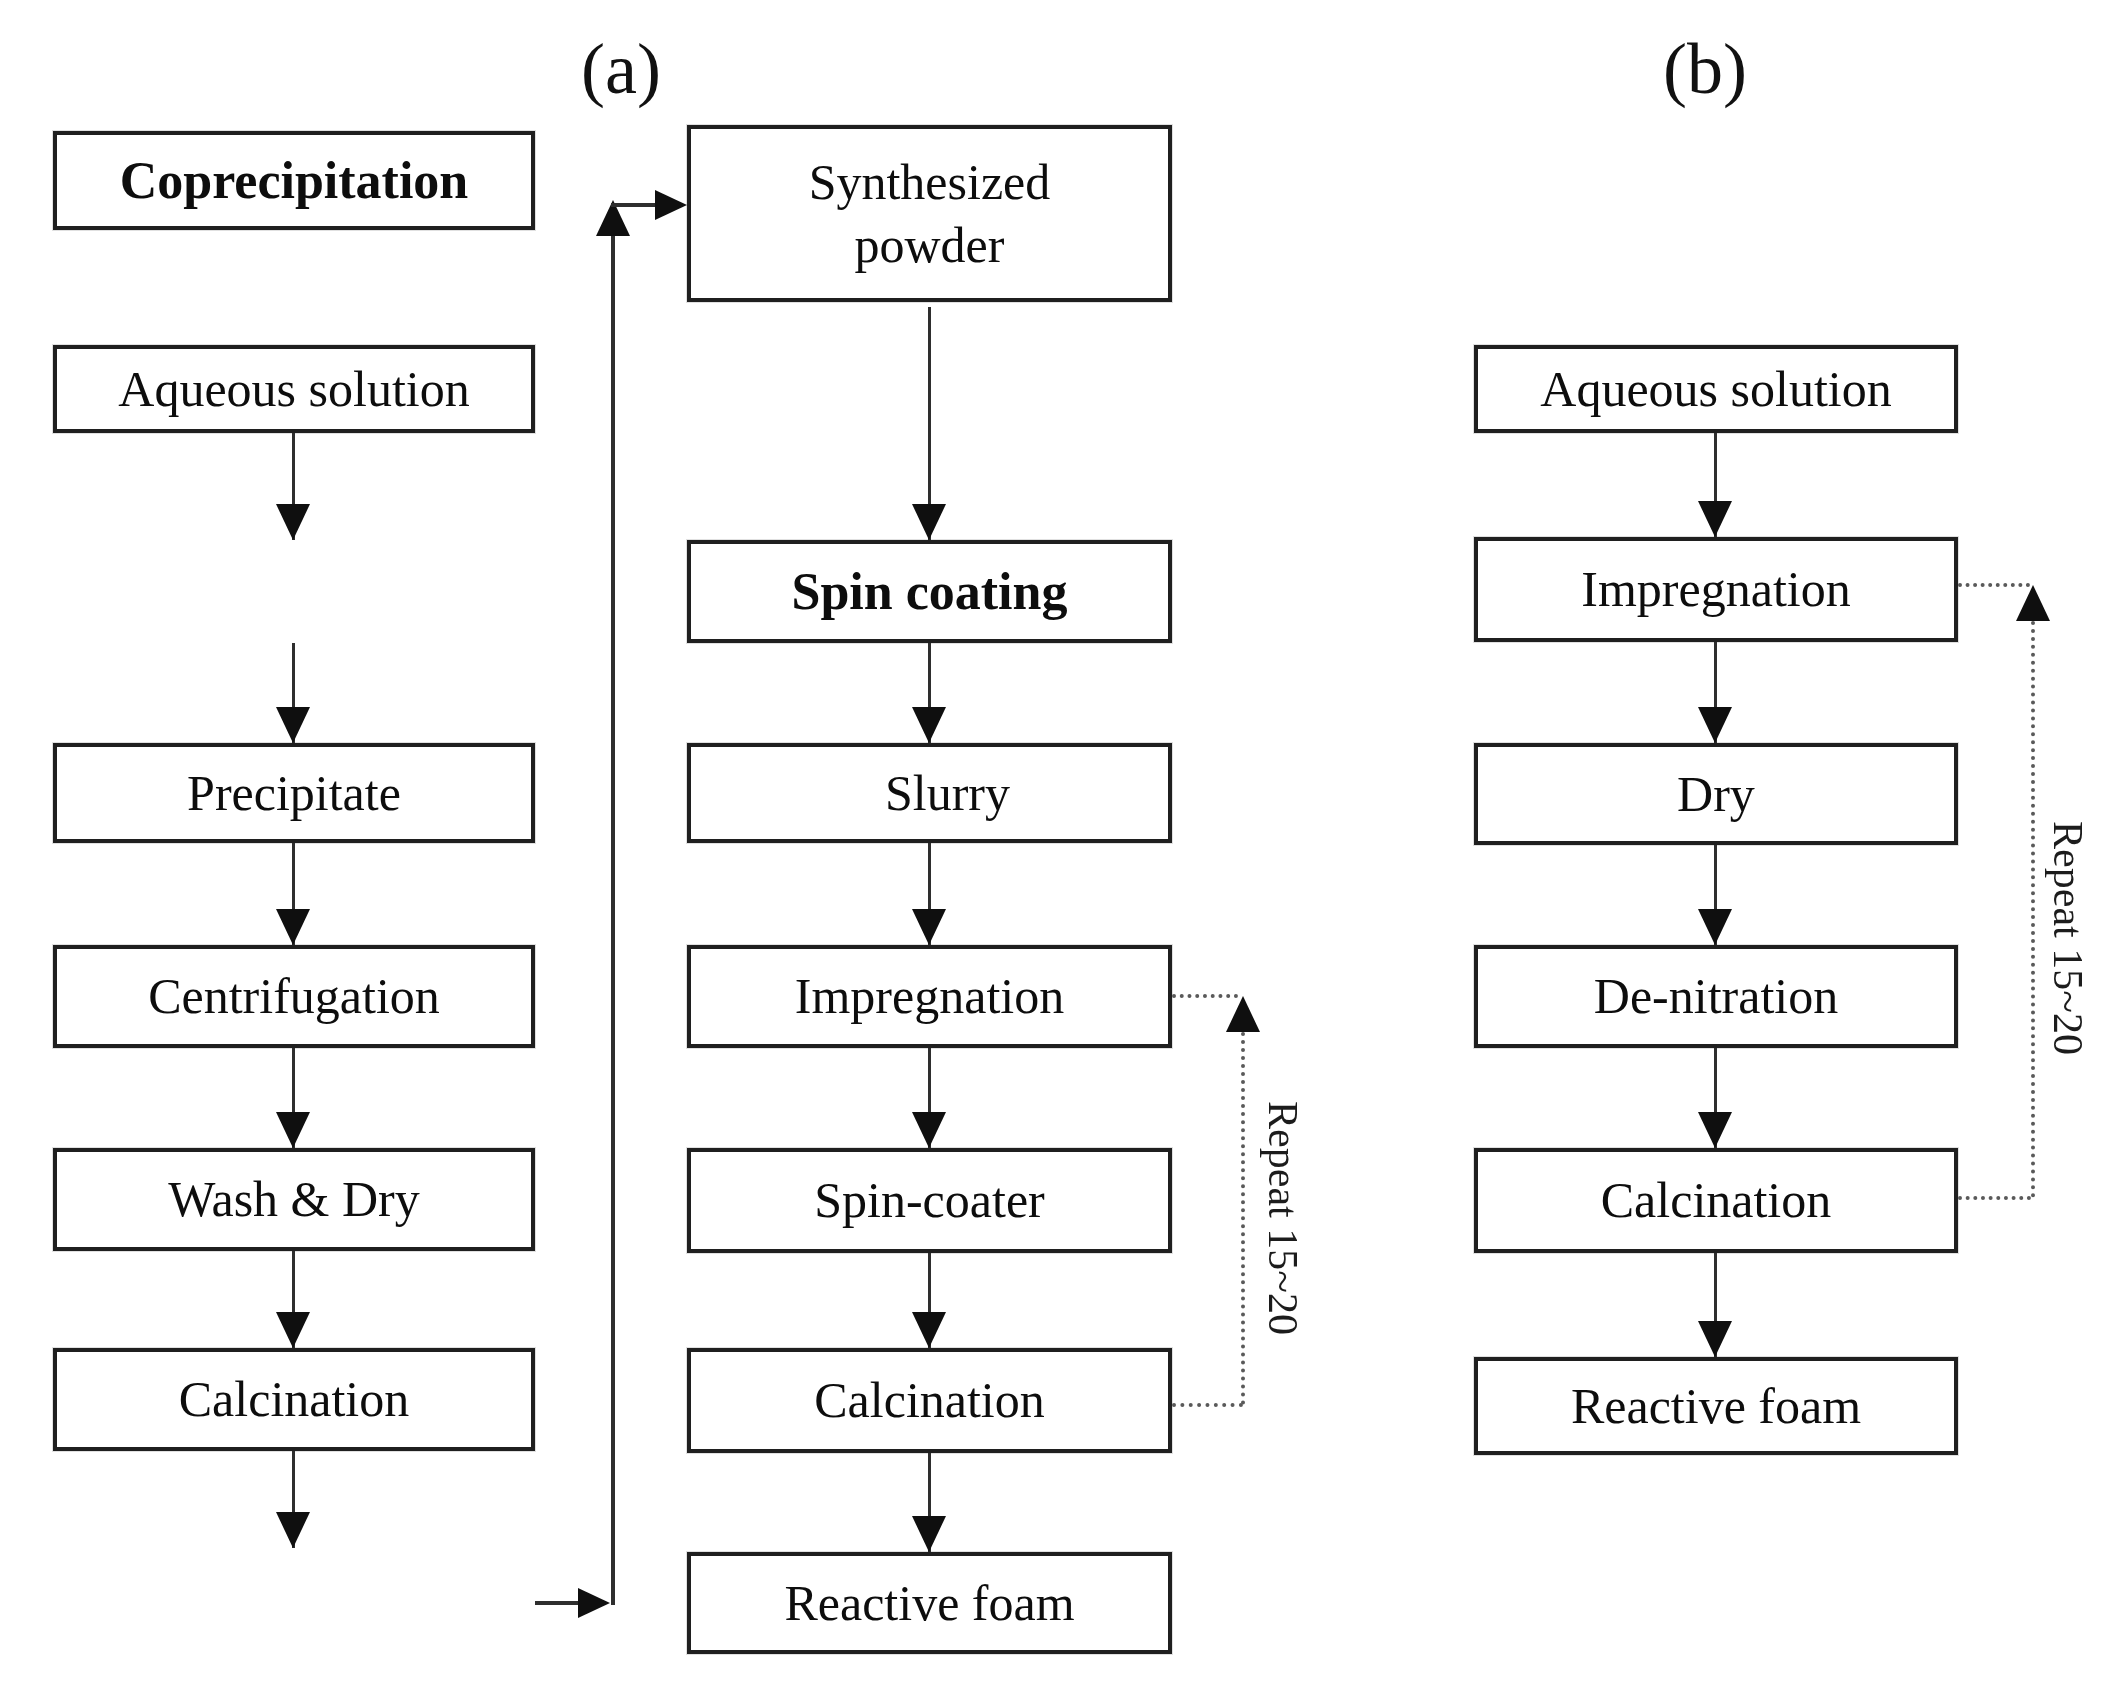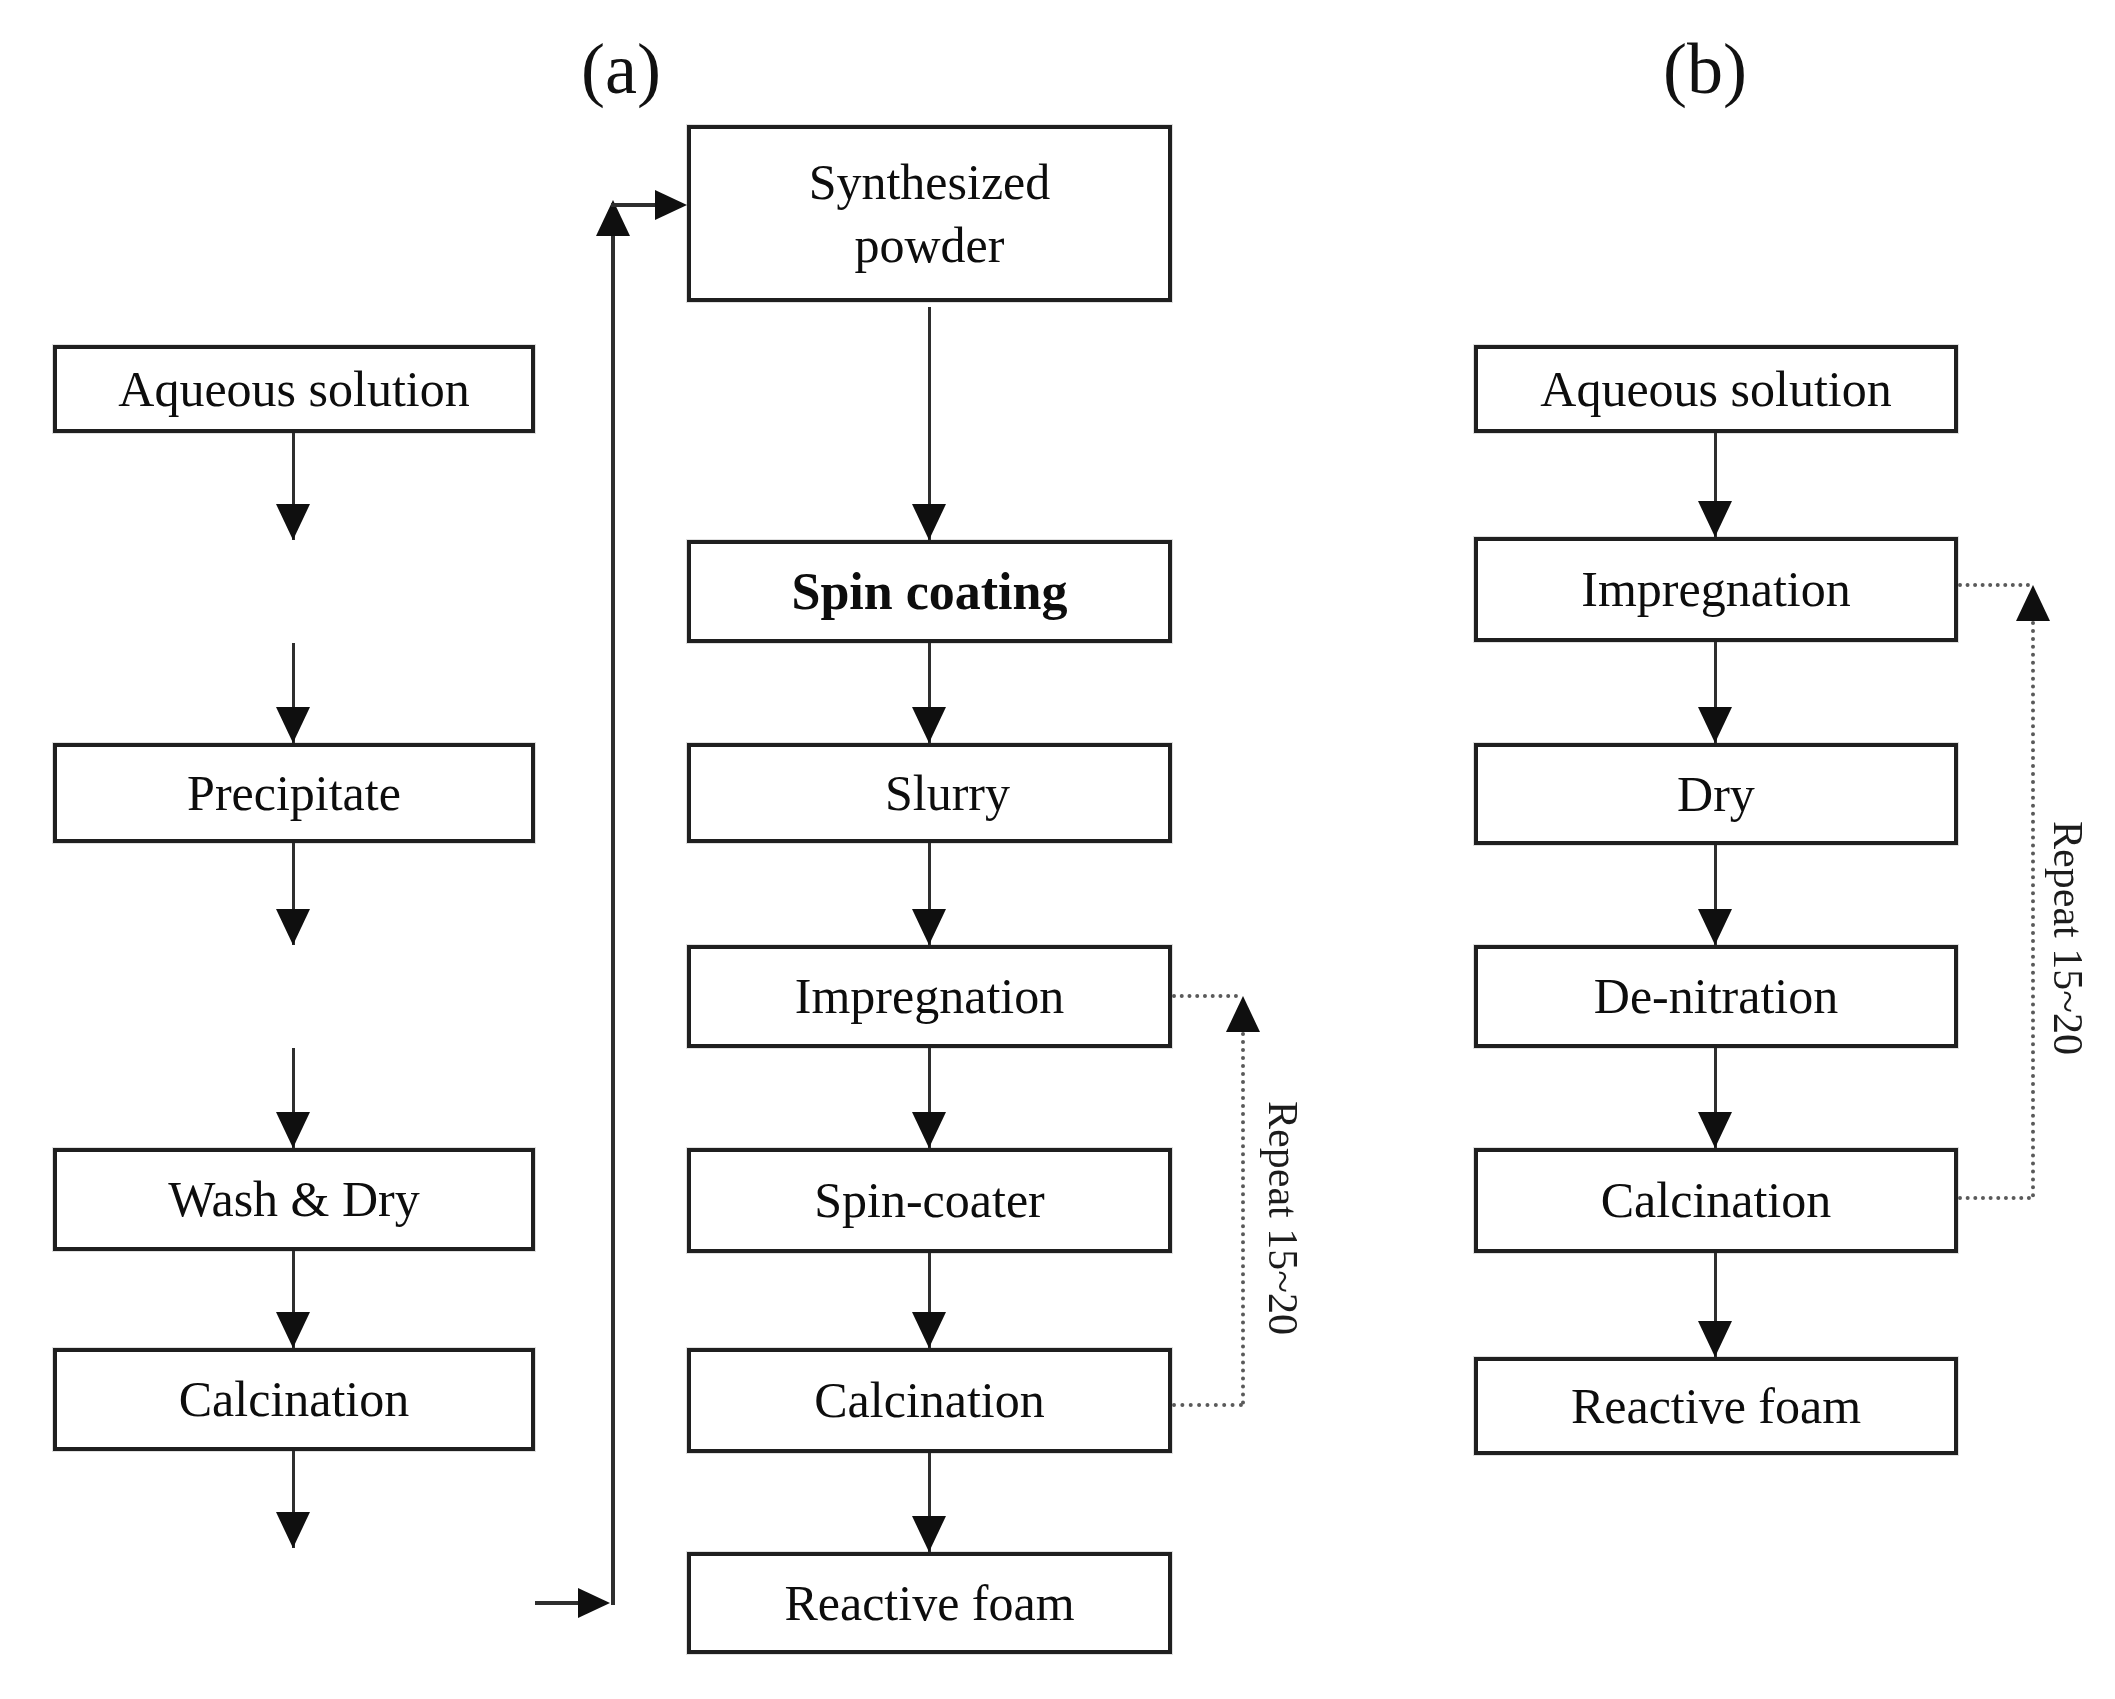--- a/index.html
+++ b/index.html
@@ -114,6 +114,7 @@
   <div class="panel-label" style="left:546px; top:28px;">(a)</div>
   <div class="panel-label" style="left:1630px; top:28px;">(b)</div>
 
+  <div class="box bold" style="left:53px; top:131px; width:482px; height:99px;">Coprecipitation</div>
   <div class="box" style="left:53px; top:345px; width:482px; height:88px;">Aqueous solution</div>
   <div class="box" style="left:53px; top:743px; width:482px; height:100px;">Precipitate</div>
   <div class="box" style="left:53px; top:1148px; width:482px; height:103px;">Wash &amp; Dry</div>

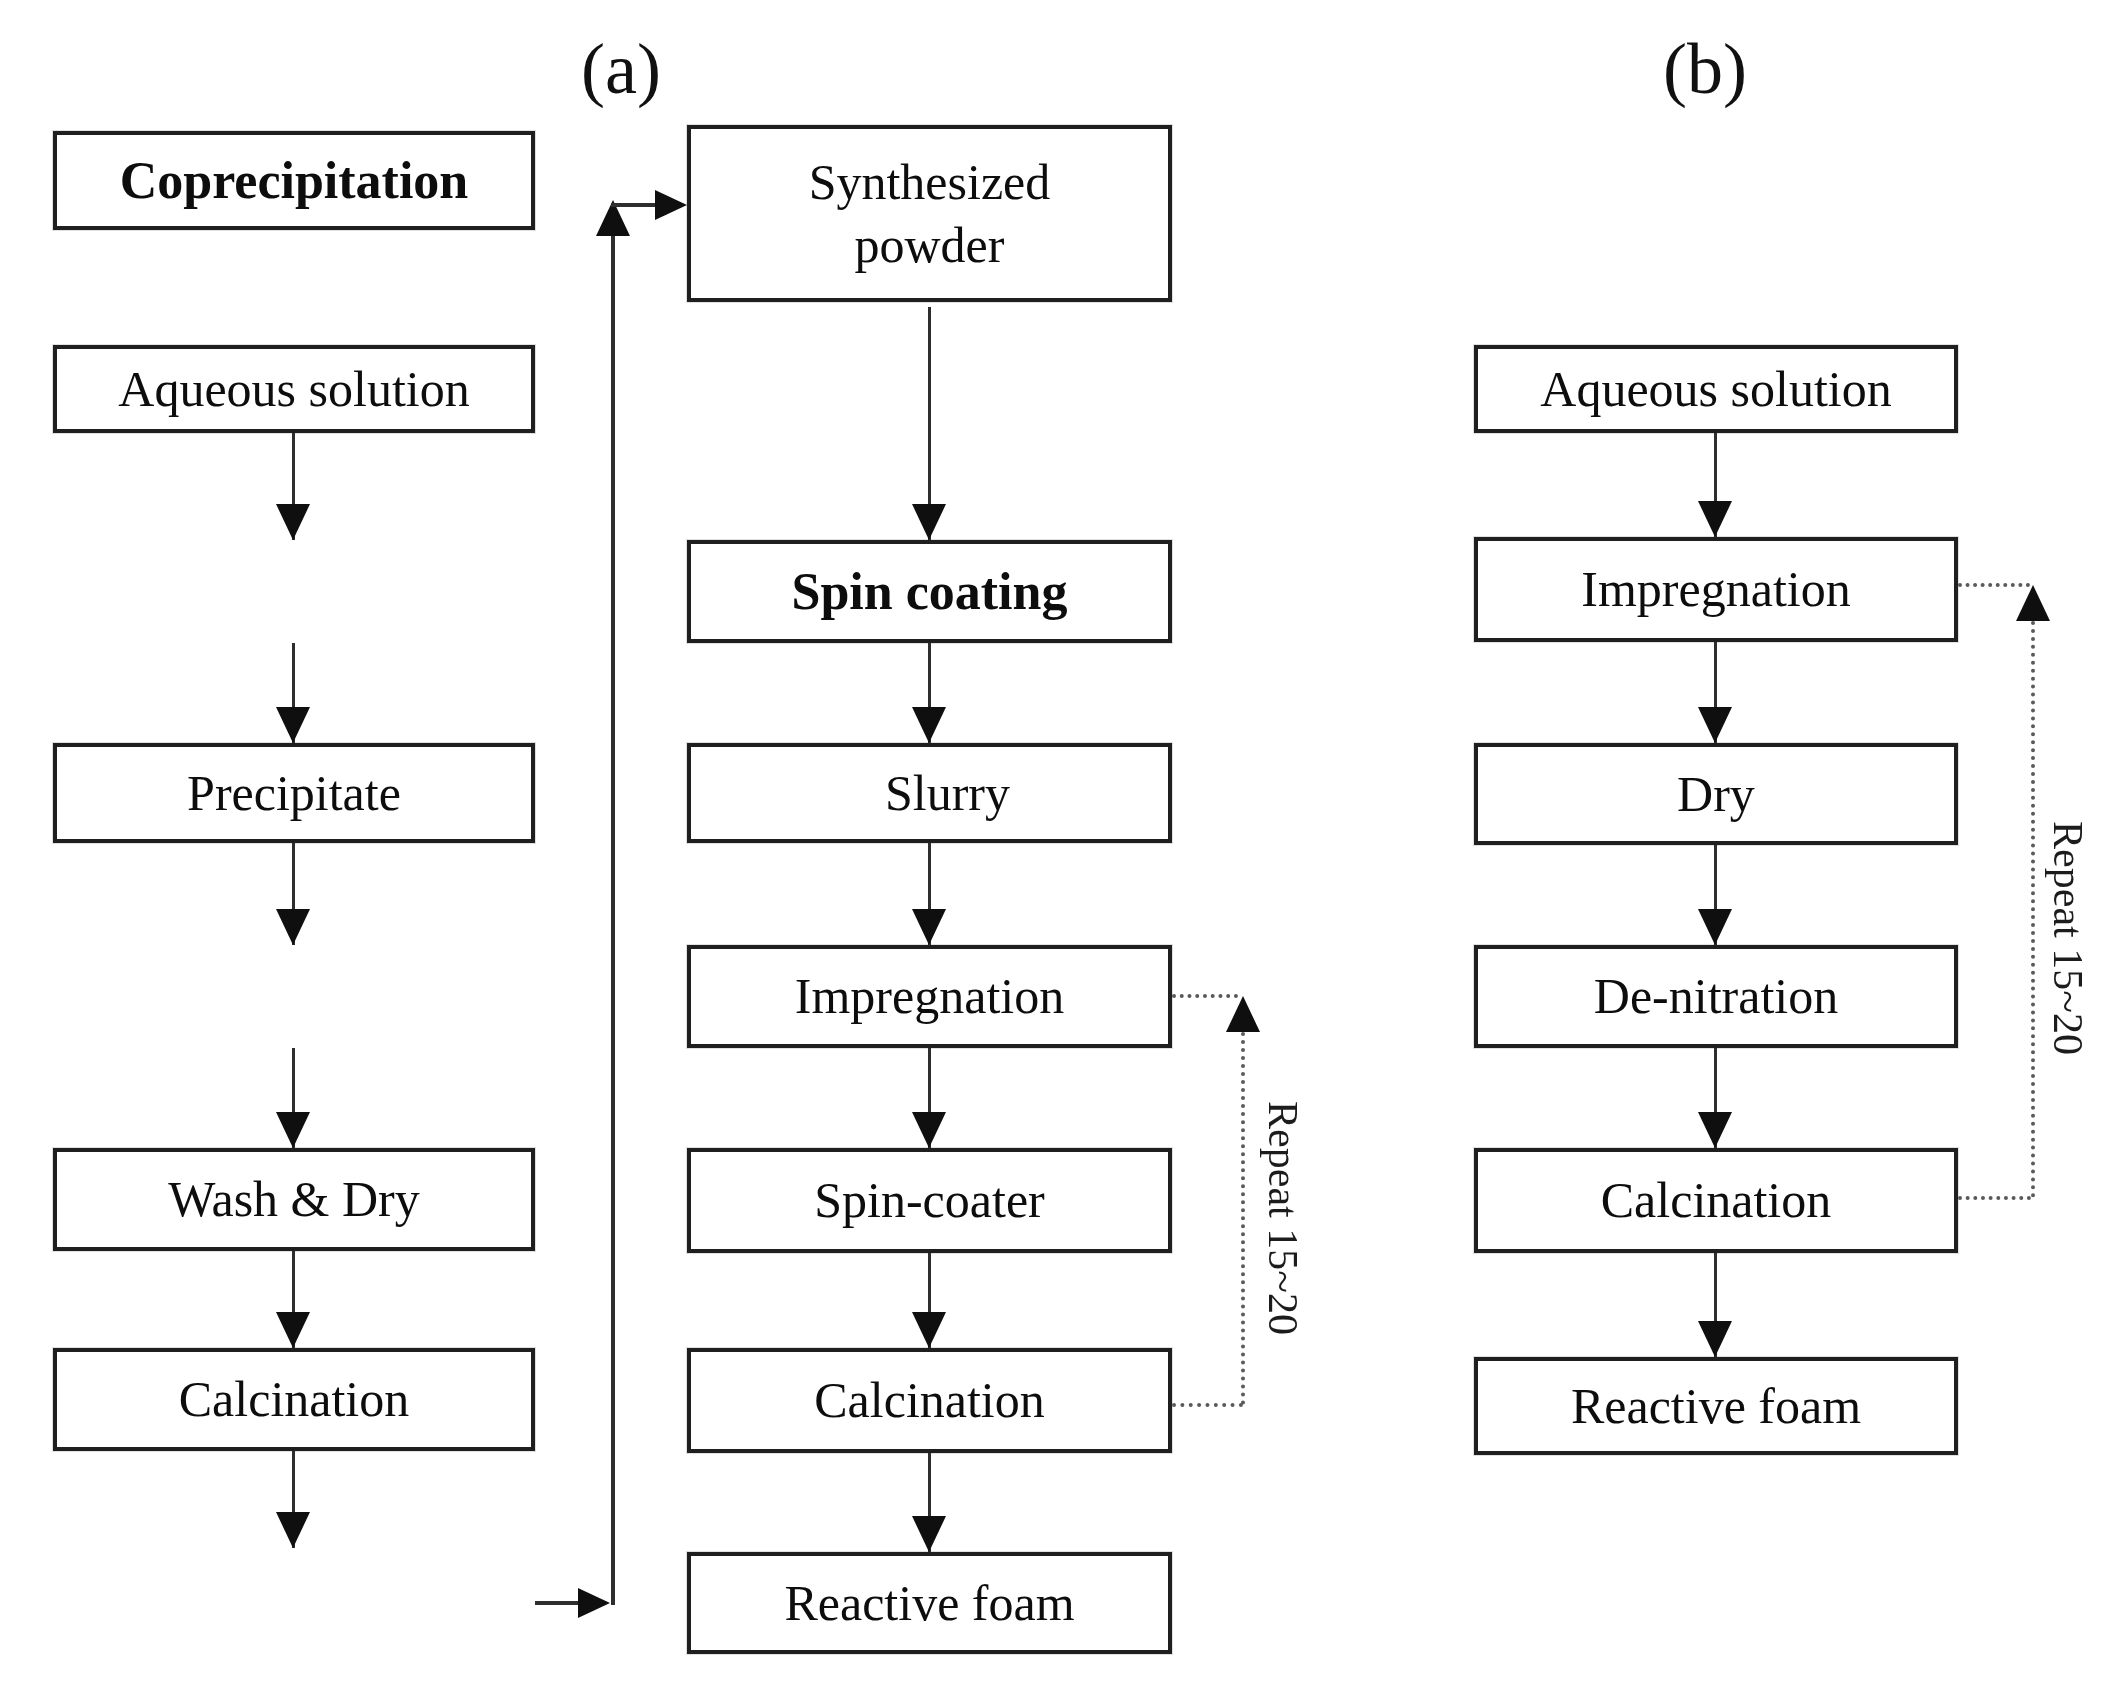--- a/index.html
+++ b/index.html
@@ -117,6 +117,7 @@
   <div class="box bold" style="left:53px; top:131px; width:482px; height:99px;">Coprecipitation</div>
   <div class="box" style="left:53px; top:345px; width:482px; height:88px;">Aqueous solution</div>
   <div class="box" style="left:53px; top:743px; width:482px; height:100px;">Precipitate</div>
+  <div class="box" style="left:53px; top:945px; width:482px; height:103px;">Centrifugation</div>
   <div class="box" style="left:53px; top:1148px; width:482px; height:103px;">Wash &amp; Dry</div>
   <div class="box" style="left:53px; top:1348px; width:482px; height:103px;">Calcination</div>
 

